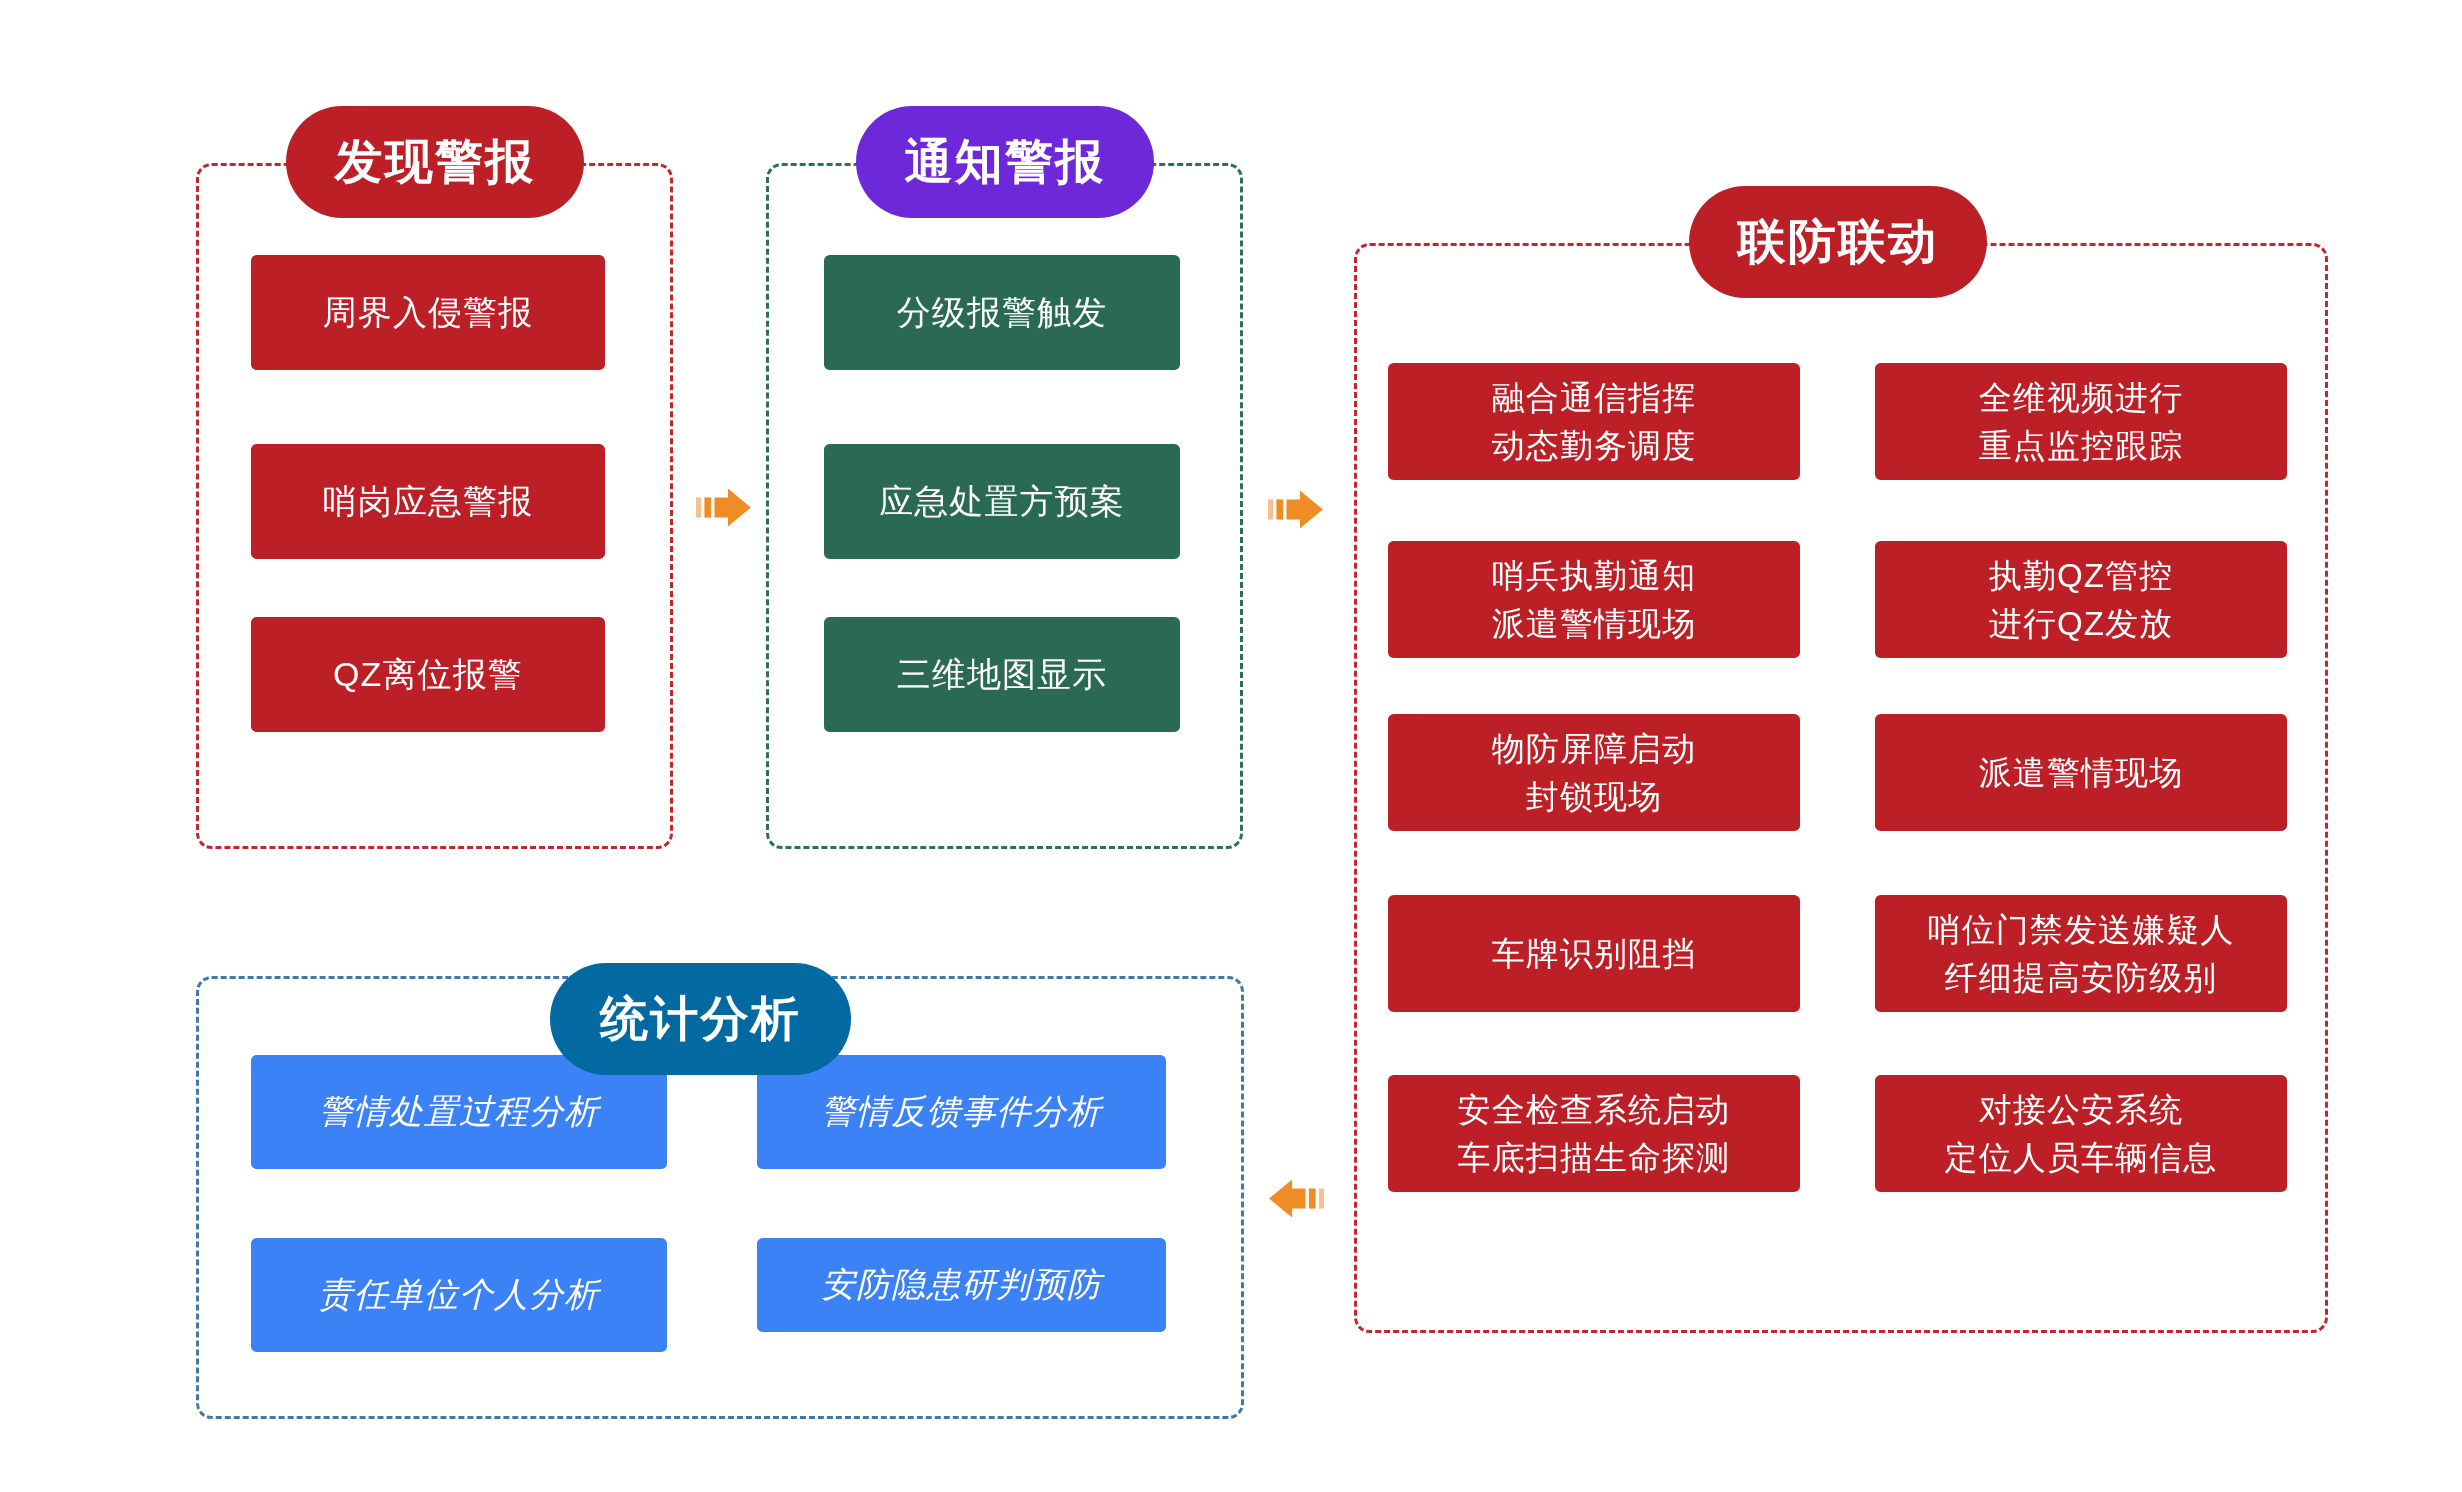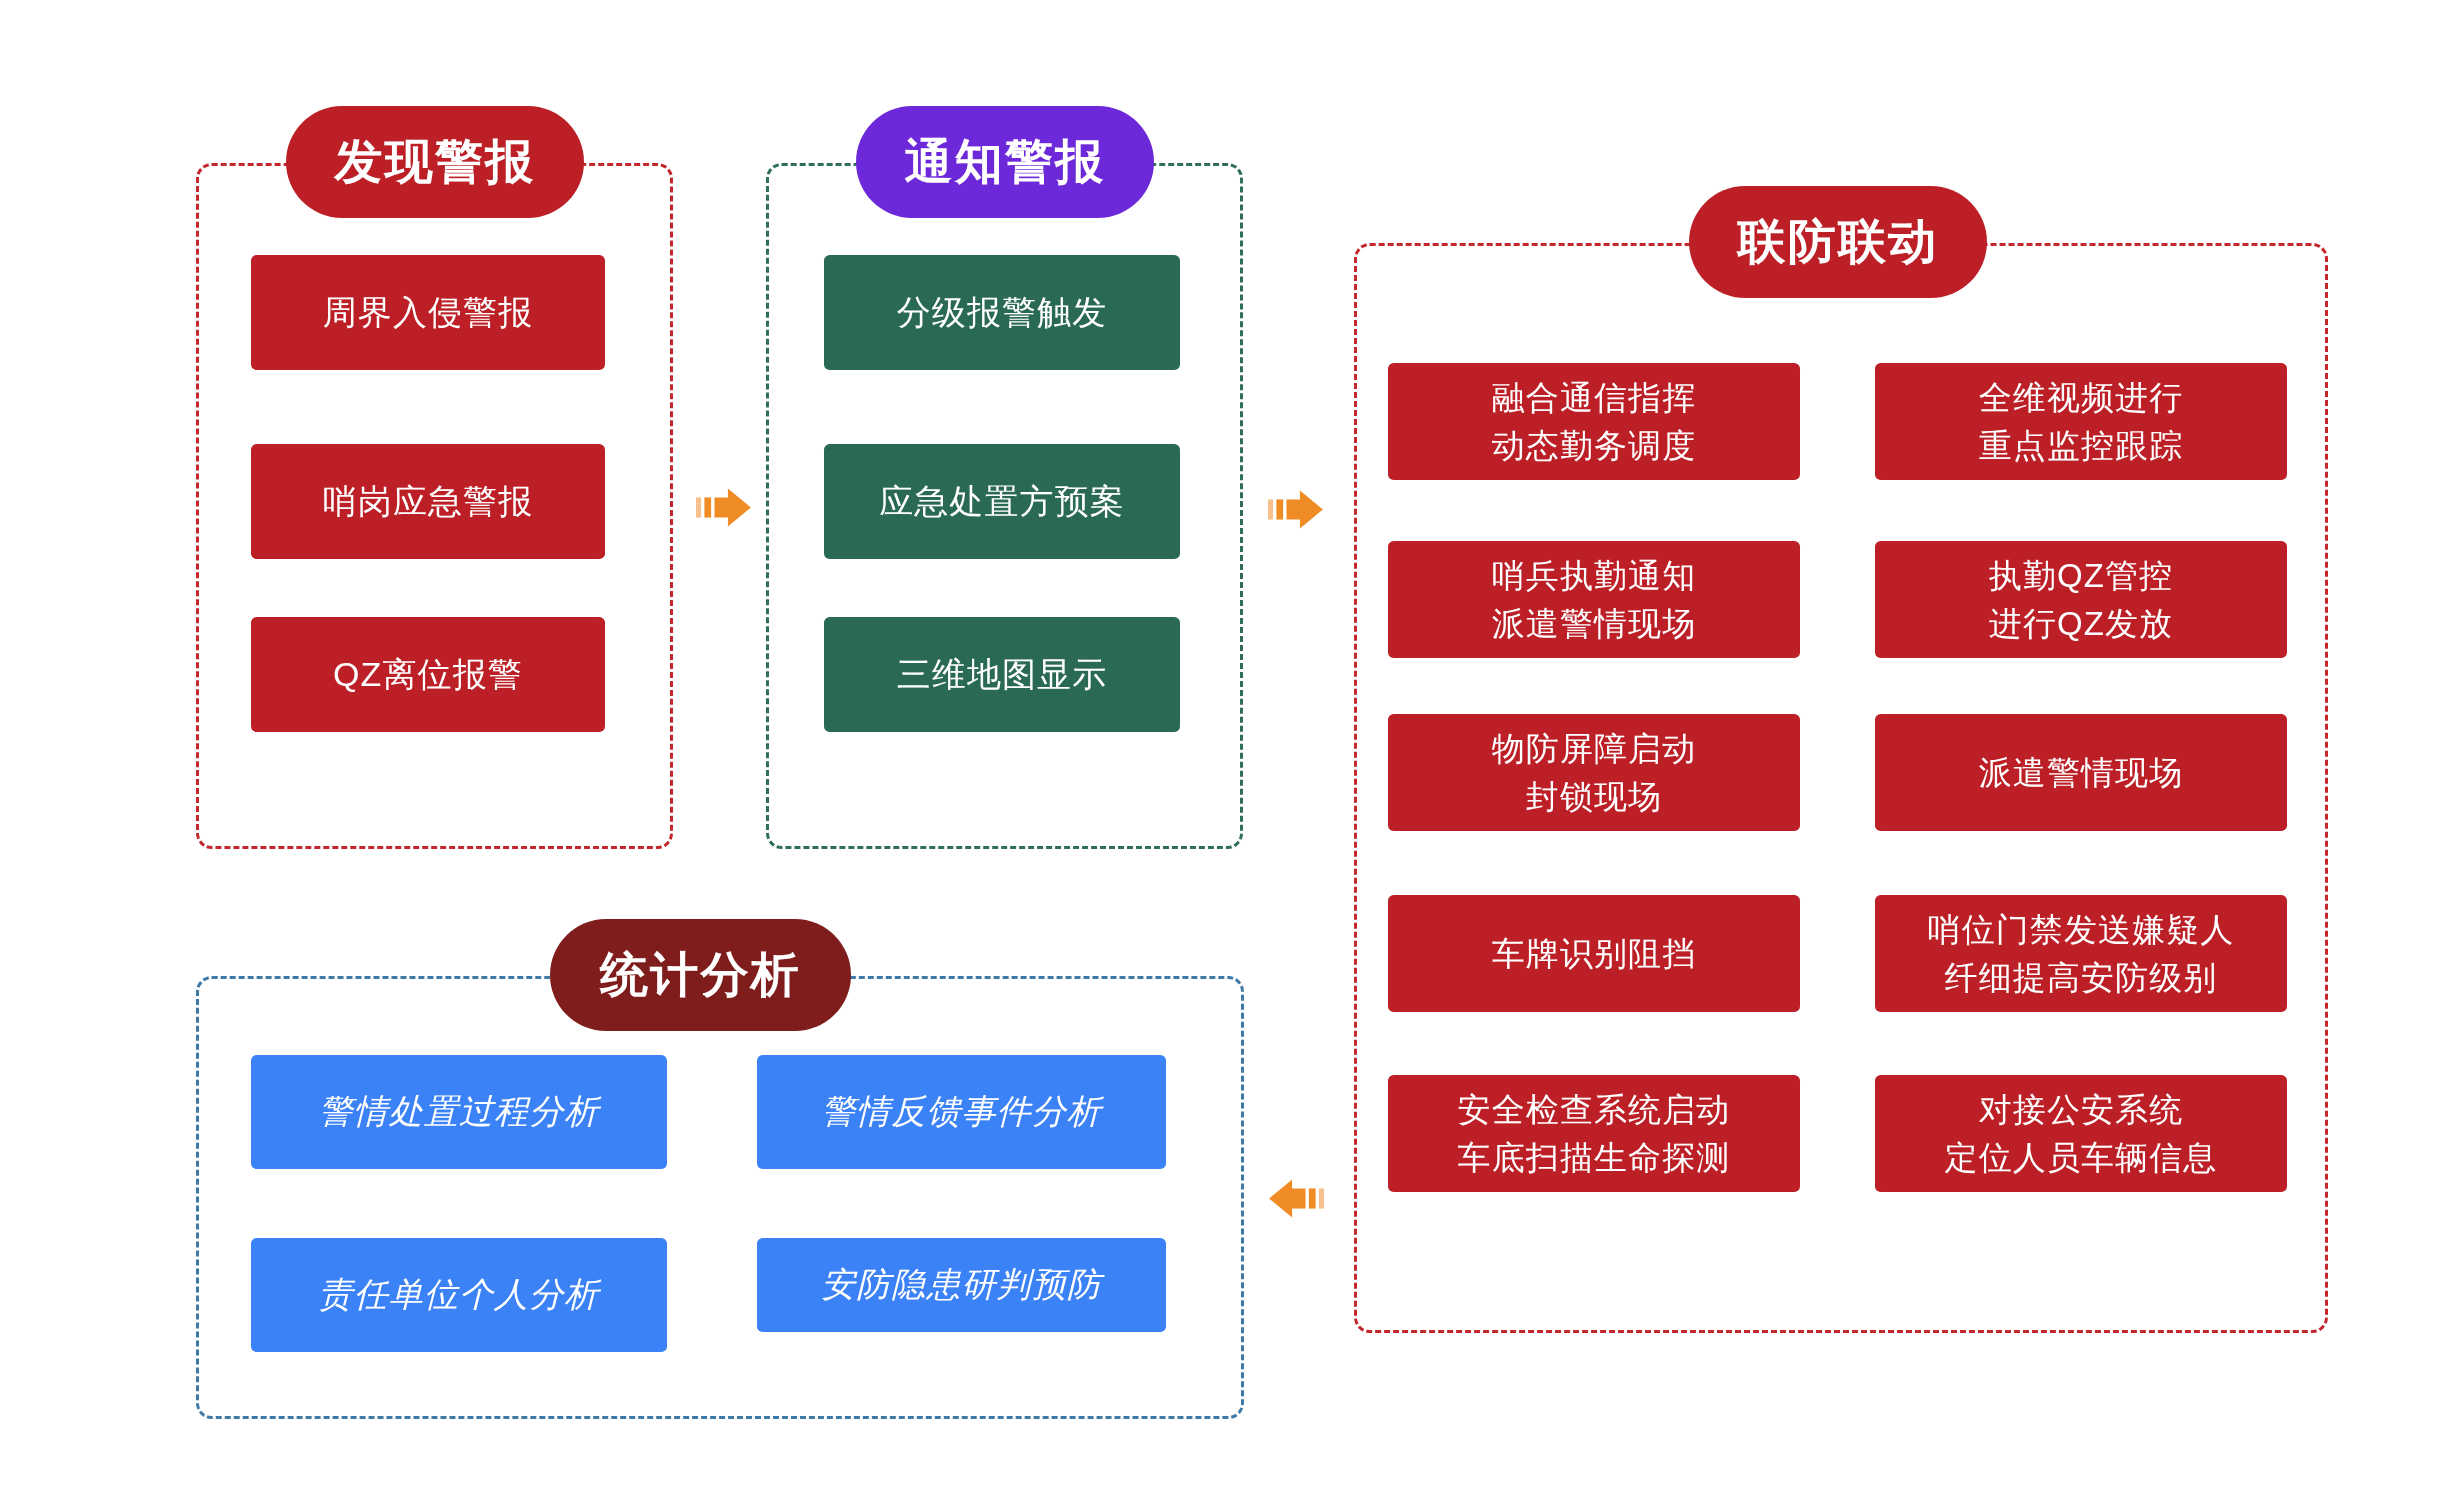--- a/index.html
+++ b/index.html
@@ -16,7 +16,7 @@
     display:flex; align-items:center; justify-content:center; z-index:2;
   }
   .pill.green { background:#6d28d9; }
-  .pill.blue  { background:#7f1d1d; }
+  .pill.blue  { background:#0369a1;margin-top:44px; }
   .node {
     position:absolute; background:#BC2026; color:#ffffff; border-radius:5.6px;
     display:flex; align-items:center; justify-content:center; text-align:center;

